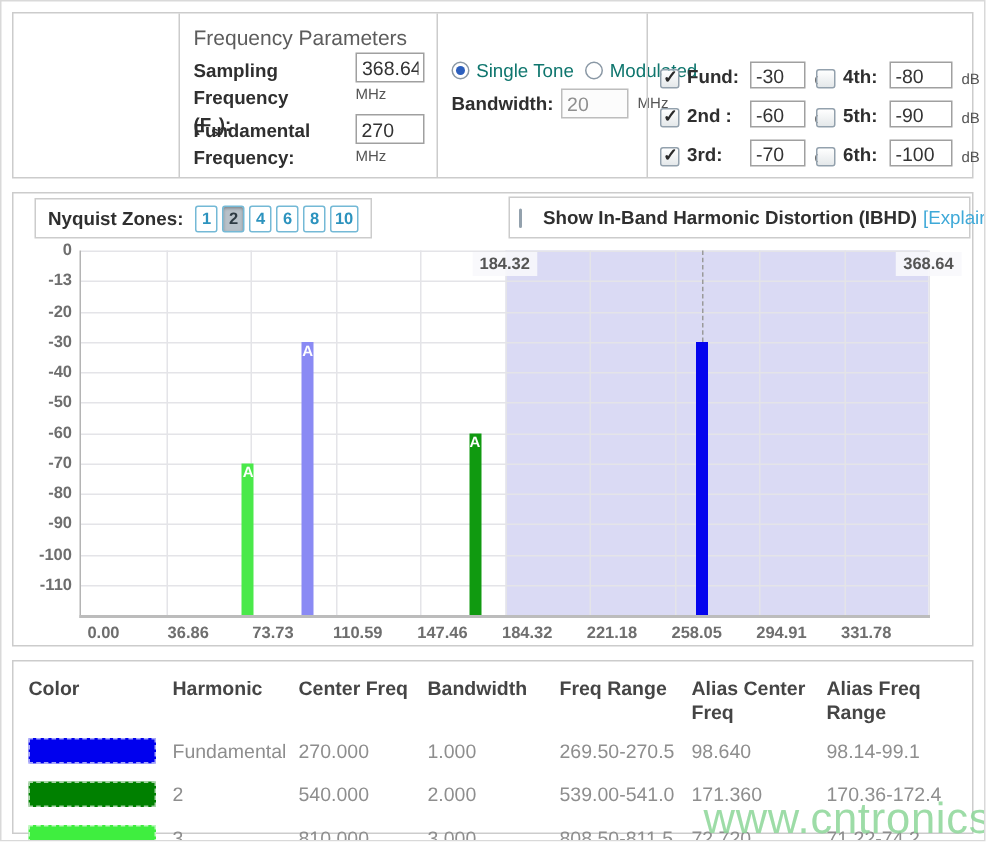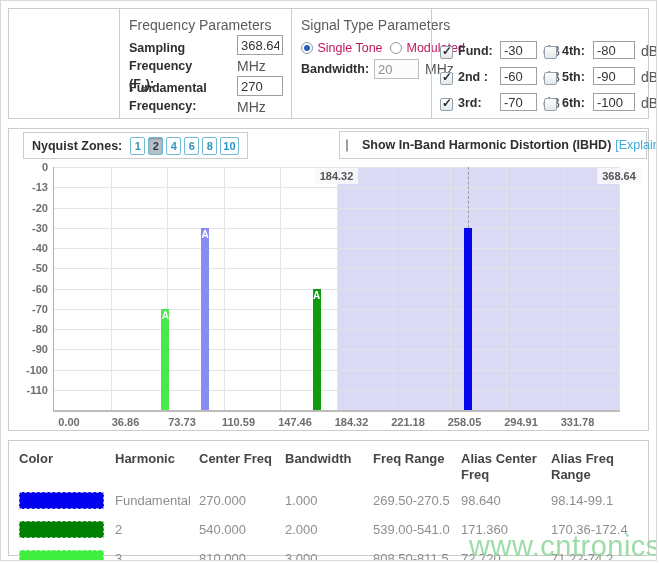--- a/index.html
+++ b/index.html
@@ -125,7 +125,6 @@
     </div>
 
     <div class="col" id="col-sig">
-      <div class="sec-title">Signal Type Parameters</div>
       <div style="position:absolute;left:9px;top:29px;white-space:nowrap">
         <span class="radio on"></span>
         <span class="rlabel">Single Tone</span>

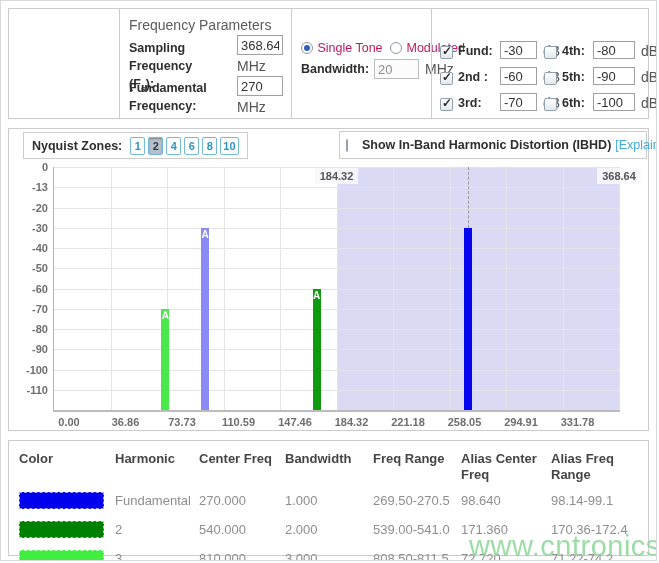--- a/index.html
+++ b/index.html
@@ -43,7 +43,7 @@
         background: linear-gradient(#fff, #e4e8ea); position: relative; vertical-align: -2px; cursor: pointer; }
   .cb.checked::after { content: "\2713"; position: absolute; left: 1px; top: -2px;
                        font-size: 12px; font-weight: bold; color: #2b2b2b; line-height: 1; }
-  .rlabel { font-size: 12.5px; color: #be185d; }
+  .rlabel { font-size: 12.5px; color: #0f766e; }
   .harm-row { display: flex; align-items: flex-end; height: 23px; margin-bottom: 3px; }
   .harm-row .b-label { width: 42px; margin-left: 5px; }
   .harm-row.rcol .b-label { width: 31px; }

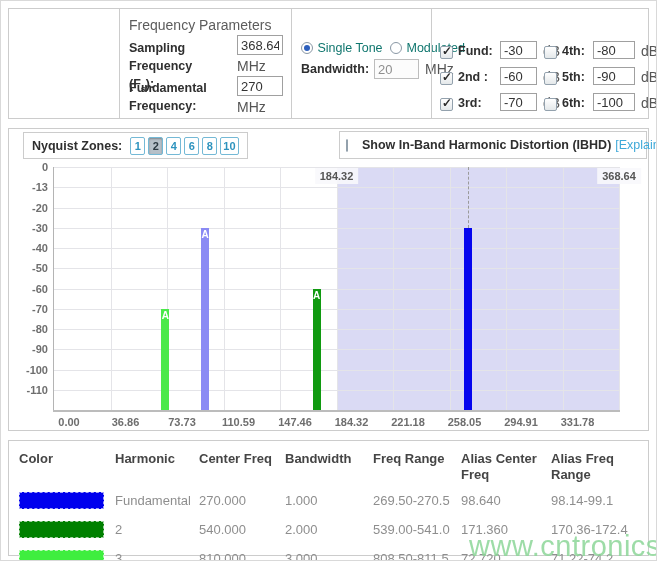--- a/index.html
+++ b/index.html
@@ -25,7 +25,7 @@
   .sec-title { position: absolute; left: 9px; top: 8px; font-size: 14px; color: #5c5c5c; white-space: nowrap; }
 
   .b-label { font-size: 12.5px; font-weight: bold; color: #2f2f2f; line-height: 1.2; }
-  .unit { font-size: 14px; color: #555; }
+  .unit { font-size: 10px; color: #555; }
   input.tbox { border: 1px solid #a0a0a0; font-family: "Liberation Sans", sans-serif;
                font-size: 13px; color: #333; padding: 1px 3px; height: 20px; background: #fff; }
   input.tbox.disabled { color: #8f8f8f; border-color: #bdbdbd; background: #fcfcfc; }

